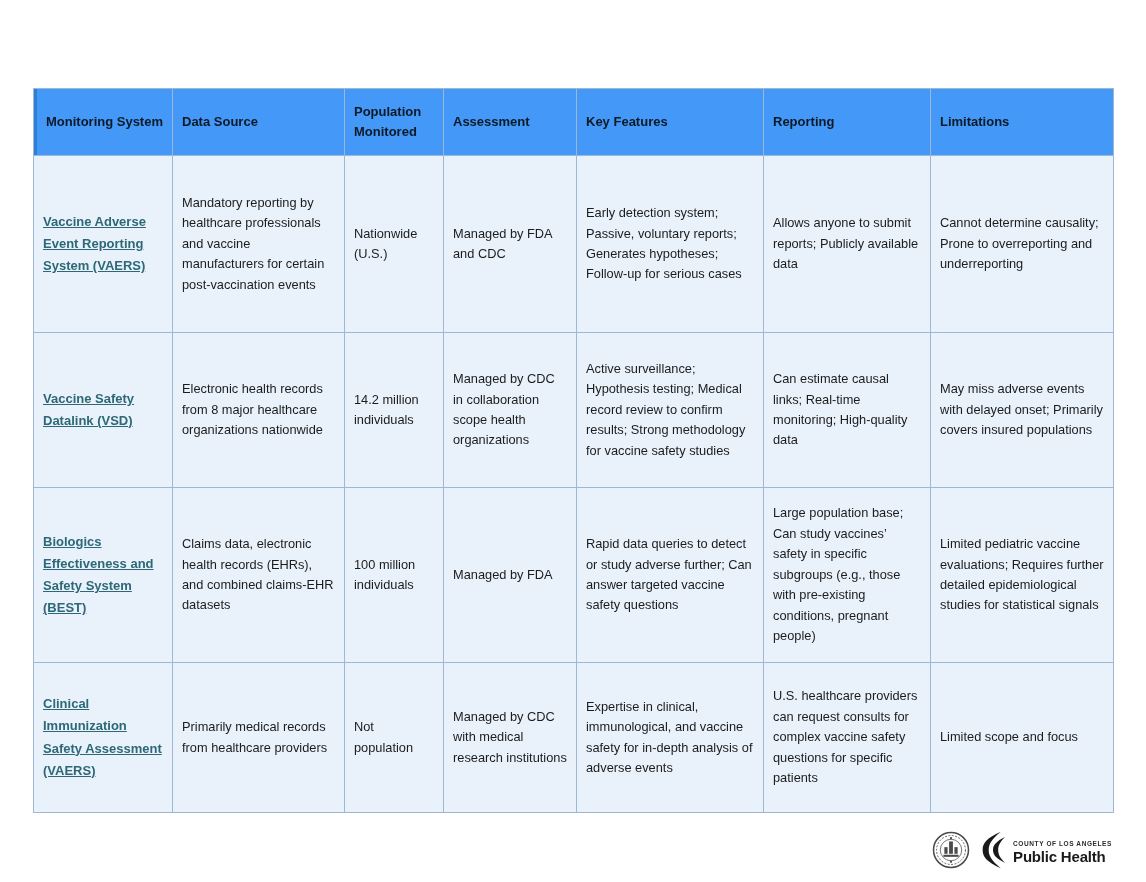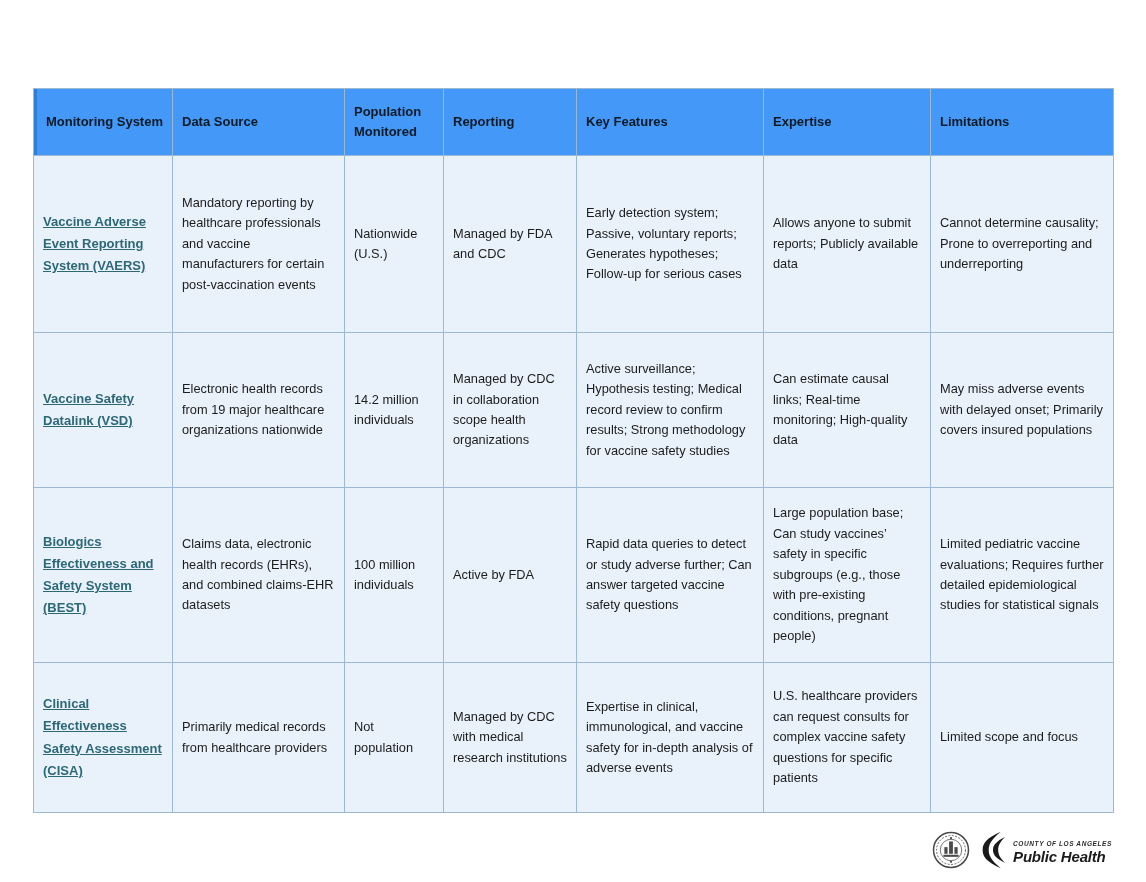--- a/index.html
+++ b/index.html
@@ -113,7 +113,7 @@
         <th>Monitoring System</th>
         <th>Data Source</th>
         <th>Population Monitored</th>
-        <th>Reporting</th>
+        <th>Assessment</th>
         <th>Key Features</th>
         <th>Expertise</th>
         <th>Limitations</th>

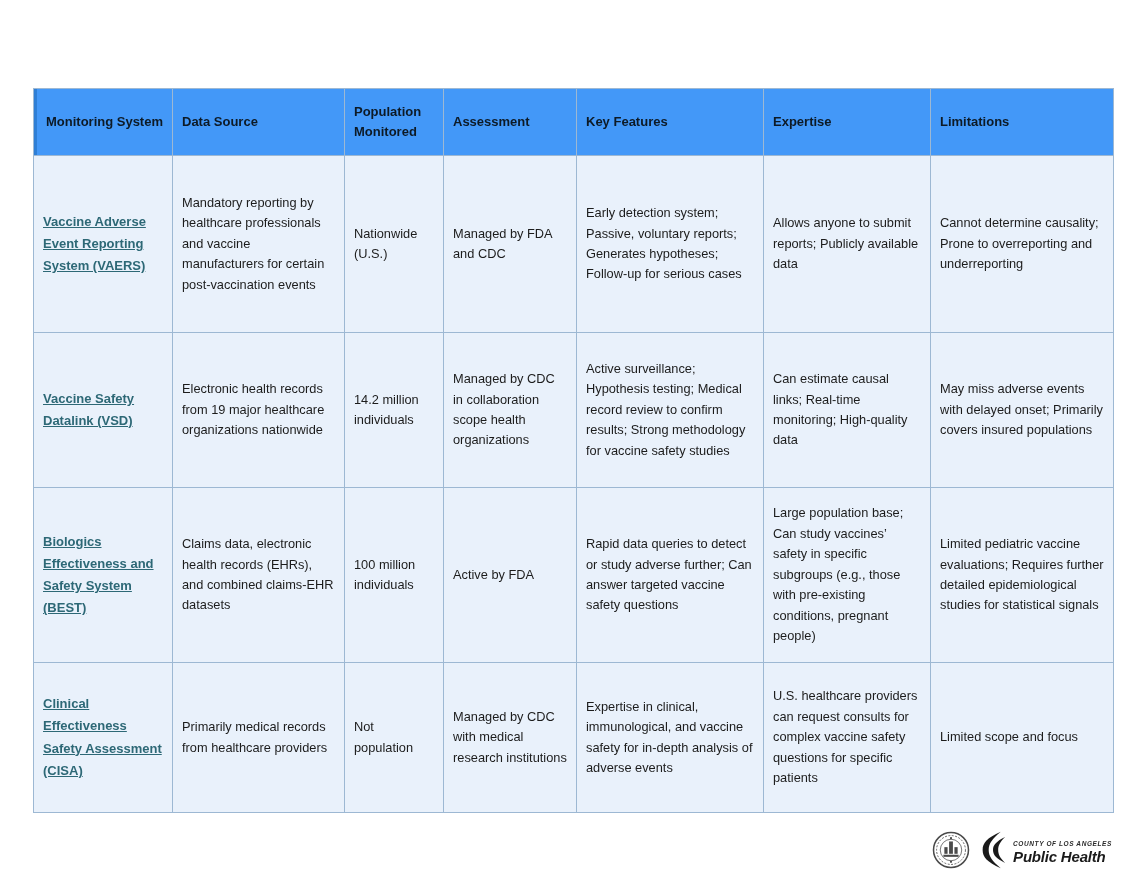--- a/index.html
+++ b/index.html
@@ -115,7 +115,7 @@
         <th>Population Monitored</th>
         <th>Assessment</th>
         <th>Key Features</th>
-        <th>Expertise</th>
+        <th>Reporting</th>
         <th>Limitations</th>
       </tr>
     </thead>

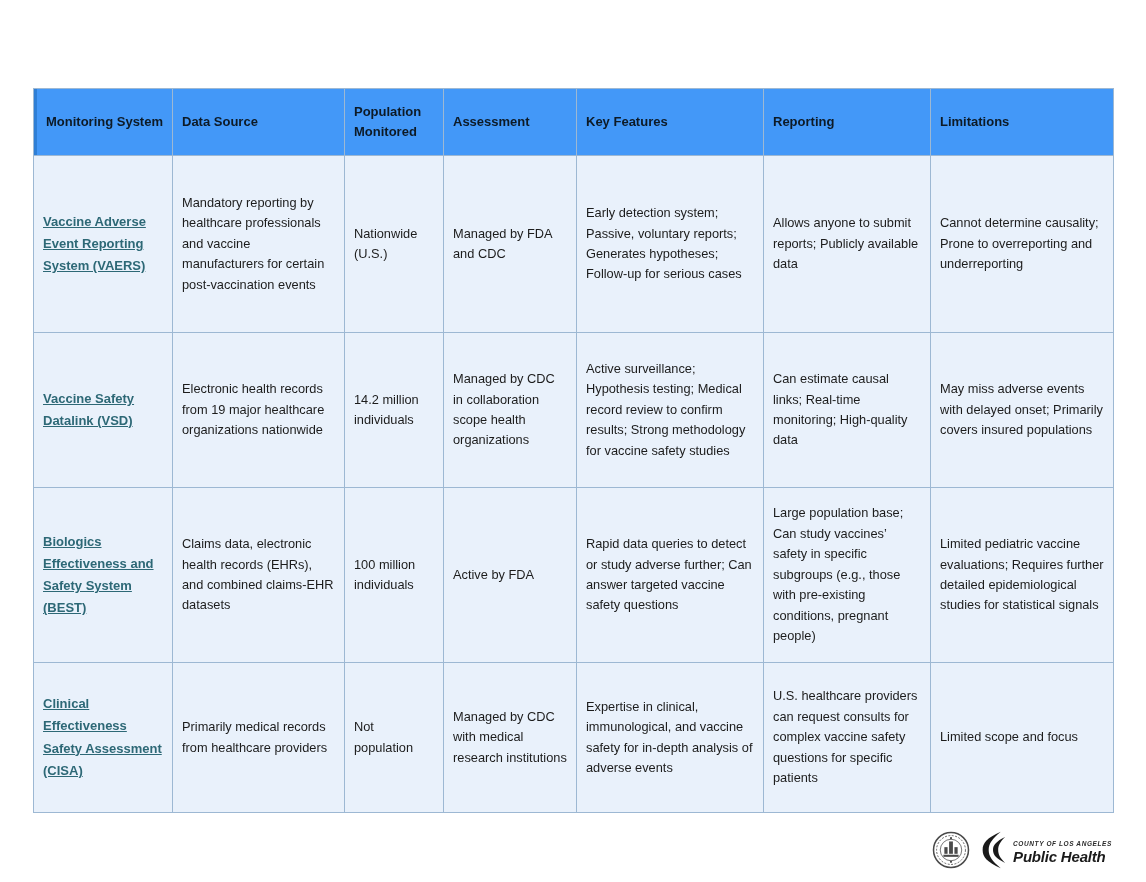--- a/index.html
+++ b/index.html
@@ -131,7 +131,7 @@
       </tr>
       <tr class="r1">
         <td><a class="syslink" href="#">Vaccine Safety Datalink (VSD)</a></td>
-        <td>Electronic health records from 19 major healthcare organizations nationwide</td>
+        <td>Electronic health records from 8 major healthcare organizations nationwide</td>
         <td>14.2 million individuals</td>
         <td>Managed by CDC in collaboration scope health organizations</td>
         <td>Active surveillance; Hypothesis testing; Medical record review to confirm results; Strong methodology for vaccine safety studies</td>

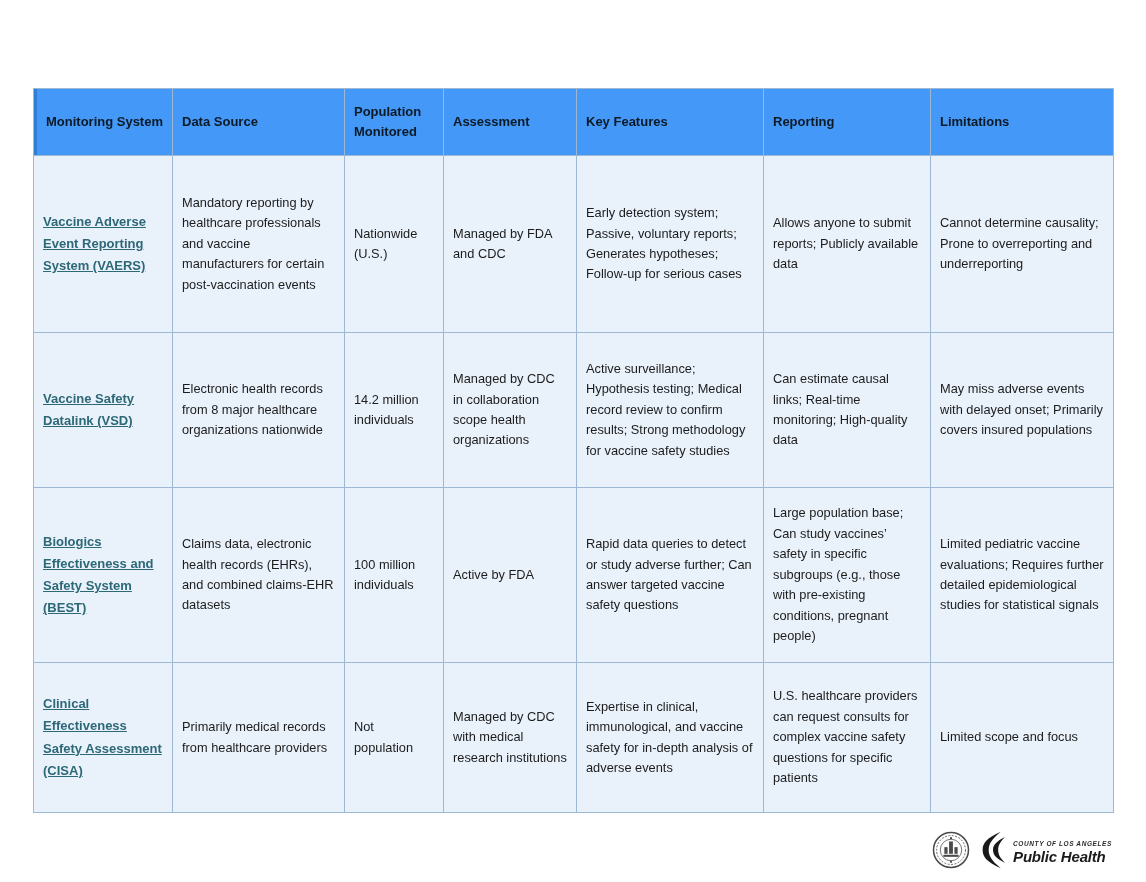--- a/index.html
+++ b/index.html
@@ -142,7 +142,7 @@
         <td><a class="syslink" href="#">Biologics Effectiveness and Safety System (BEST)</a></td>
         <td>Claims data, electronic health records (EHRs), and combined claims-EHR datasets</td>
         <td>100 million individuals</td>
-        <td>Active by FDA</td>
+        <td>Managed by FDA</td>
         <td>Rapid data queries to detect or study adverse further; Can answer targeted vaccine safety questions</td>
         <td>Large population base; Can study vaccines’ safety in specific subgroups (e.g., those with pre-existing conditions, pregnant people)</td>
         <td>Limited pediatric vaccine evaluations; Requires further detailed epidemiological studies for statistical signals</td>

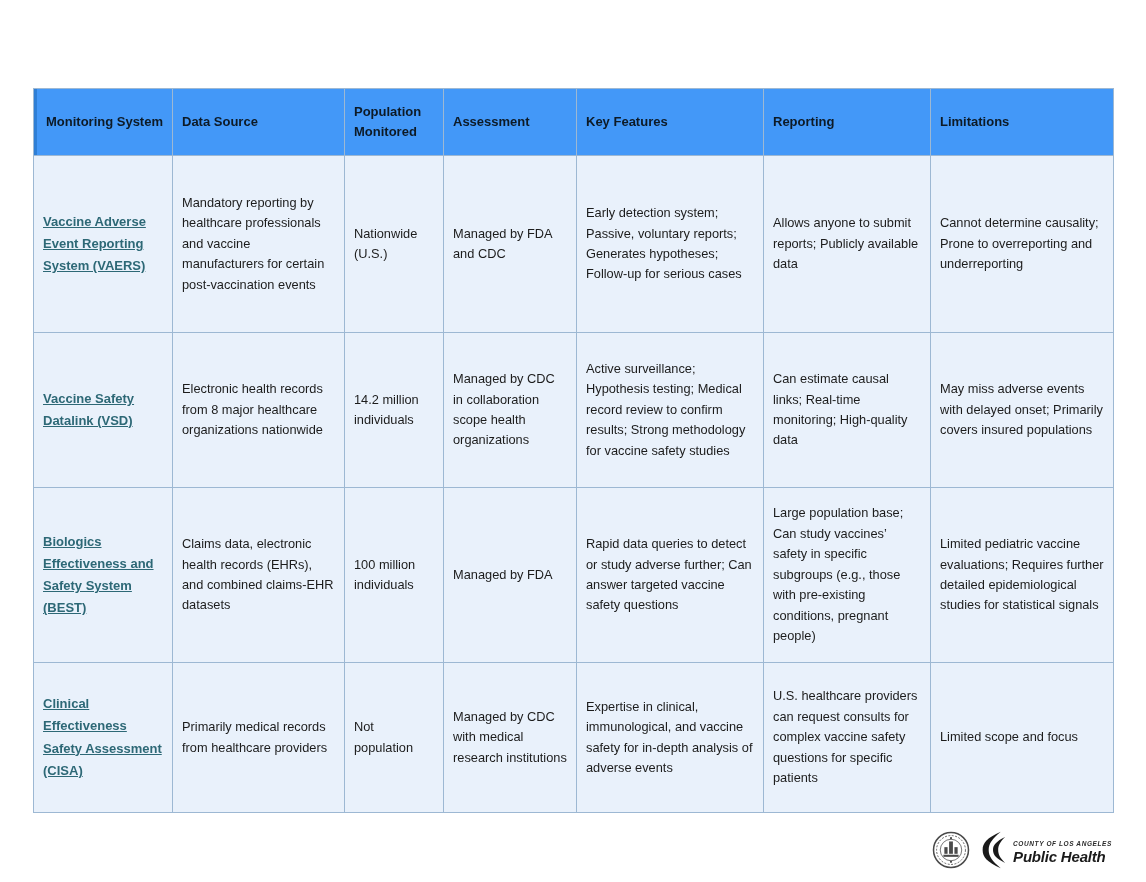--- a/index.html
+++ b/index.html
@@ -148,7 +148,7 @@
         <td>Limited pediatric vaccine evaluations; Requires further detailed epidemiological studies for statistical signals</td>
       </tr>
       <tr class="r3">
-        <td><a class="syslink" href="#">Clinical Effectiveness Safety Assessment (CISA)</a></td>
+        <td><a class="syslink" href="#">Clinical Immunization Safety Assessment (VAERS)</a></td>
         <td>Primarily medical records from healthcare providers</td>
         <td>Not population</td>
         <td>Managed by CDC with medical research institutions</td>

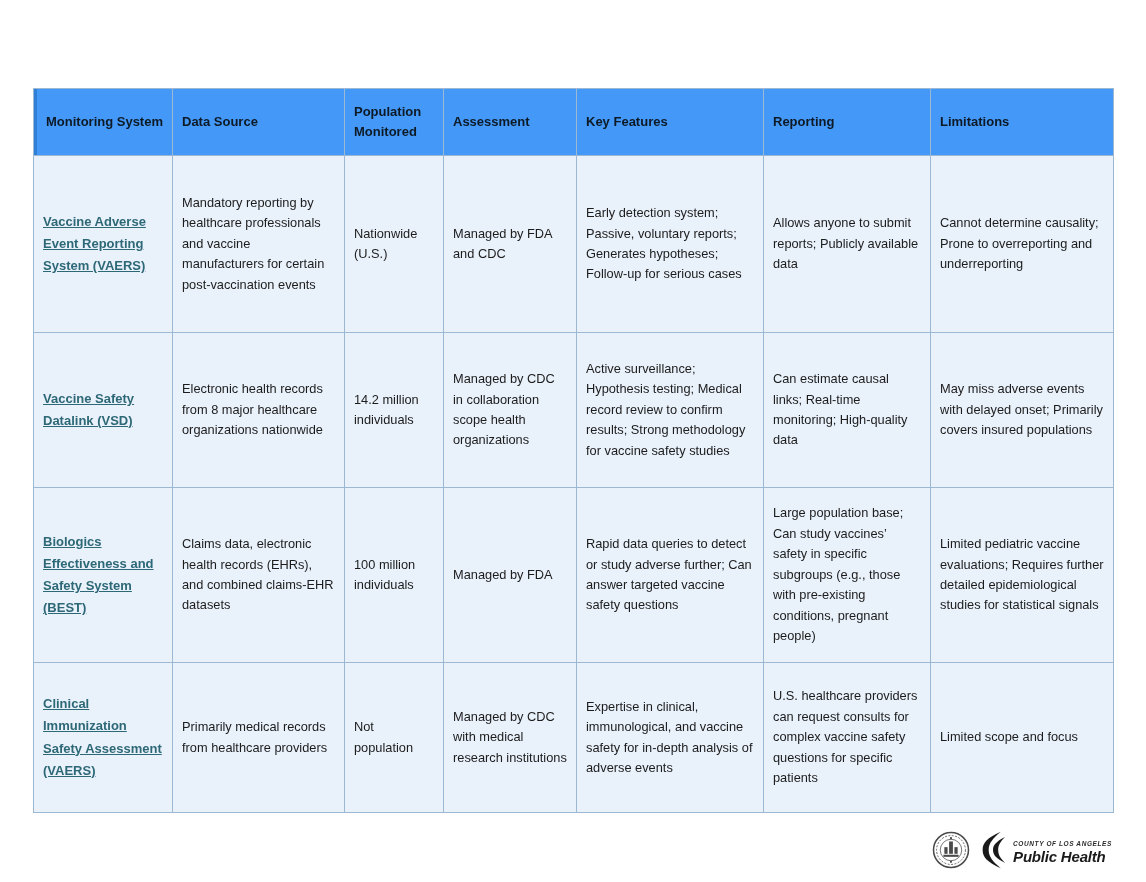--- a/index.html
+++ b/index.html
@@ -76,7 +76,7 @@
   }
   .seal { flex: 0 0 auto; }
   .profile-mark { flex: 0 0 auto; margin-left: 3px; }
-  .logo-text { display: flex; flex-direction: column; justify-content: center; font-style: italic; }
+  .logo-text { display: flex; flex-direction: column; justify-content: center; }
   .logo-county {
     font-size: 6.5px;
     font-weight: bold;

